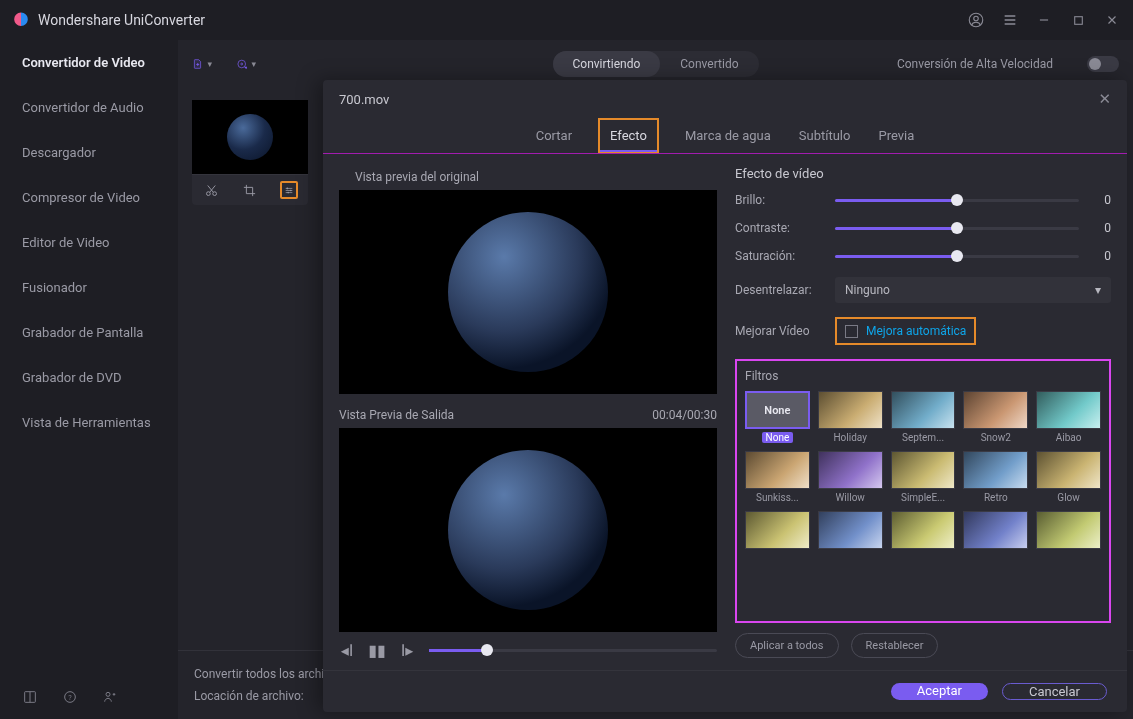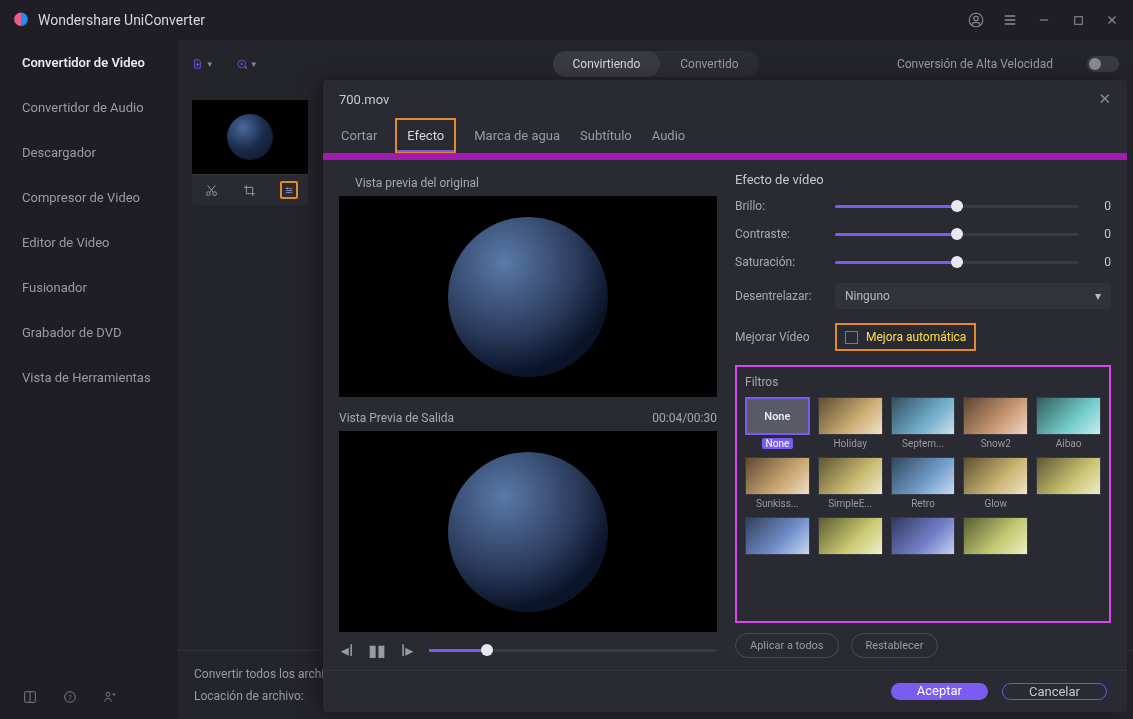--- a/index.html
+++ b/index.html
@@ -42,7 +42,7 @@
 .modal-head{display:flex;align-items:center;padding:10px 16px;}
 .modal-title{font-size:13px;color:#c8c8d0;}
 .modal-close{margin-left:auto;color:#8a8a95;cursor:pointer;font-size:15px;}
-.tabrow{display:flex;gap:16px;padding:0 16px;border-bottom:7px solid #a21caf;}
+.tabrow{display:flex;gap:24px;padding:0 16px;border-bottom:1px solid #a21caf;justify-content:center;}
 .tab{padding:10px 2px;font-size:13px;color:#9a9aa5;cursor:pointer;position:relative;}
 .tab.active{color:#d8d8e0;}
 .tab.active::after{content:"";position:absolute;left:0;right:0;bottom:-1px;height:2px;background:#7a5cf0;}

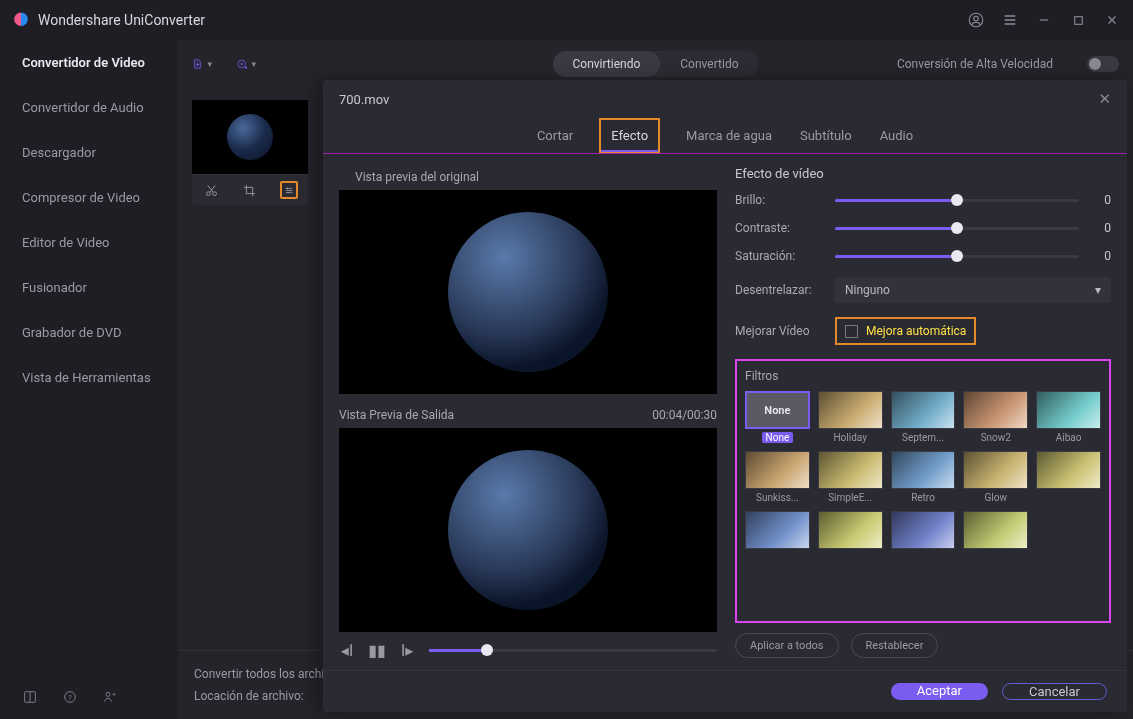--- a/index.html
+++ b/index.html
@@ -239,7 +239,7 @@
     <div class="tab active boxed">Efecto</div>
     <div class="tab">Marca de agua</div>
     <div class="tab">Subtítulo</div>
-    <div class="tab">Audio</div>
+    <div class="tab">Previa</div>
   </div>
   <div class="modal-body">
     <div class="left-col">

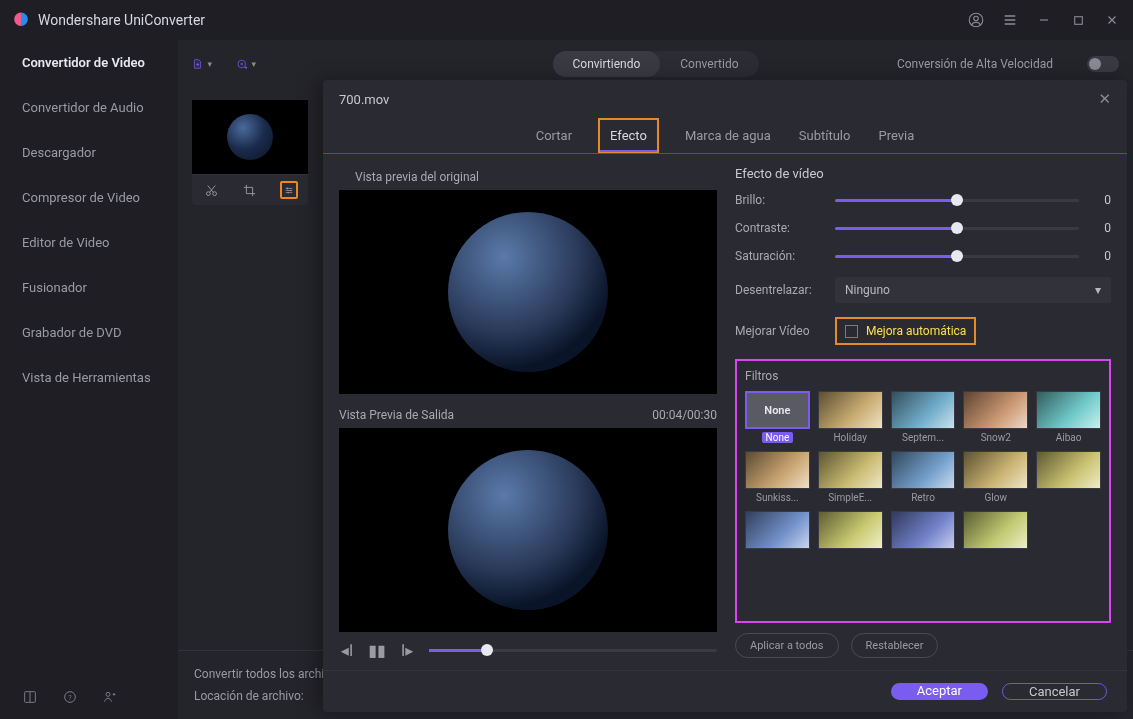--- a/index.html
+++ b/index.html
@@ -139,6 +139,7 @@
     <div class="sidebar-item">Compresor de Video</div>
     <div class="sidebar-item">Editor de Video</div>
     <div class="sidebar-item">Fusionador</div>
+    <div class="sidebar-item">Grabador de Pantalla</div>
     <div class="sidebar-item">Grabador de DVD</div>
     <div class="sidebar-item">Vista de Herramientas</div>
     <div class="sidebar-spacer"></div>

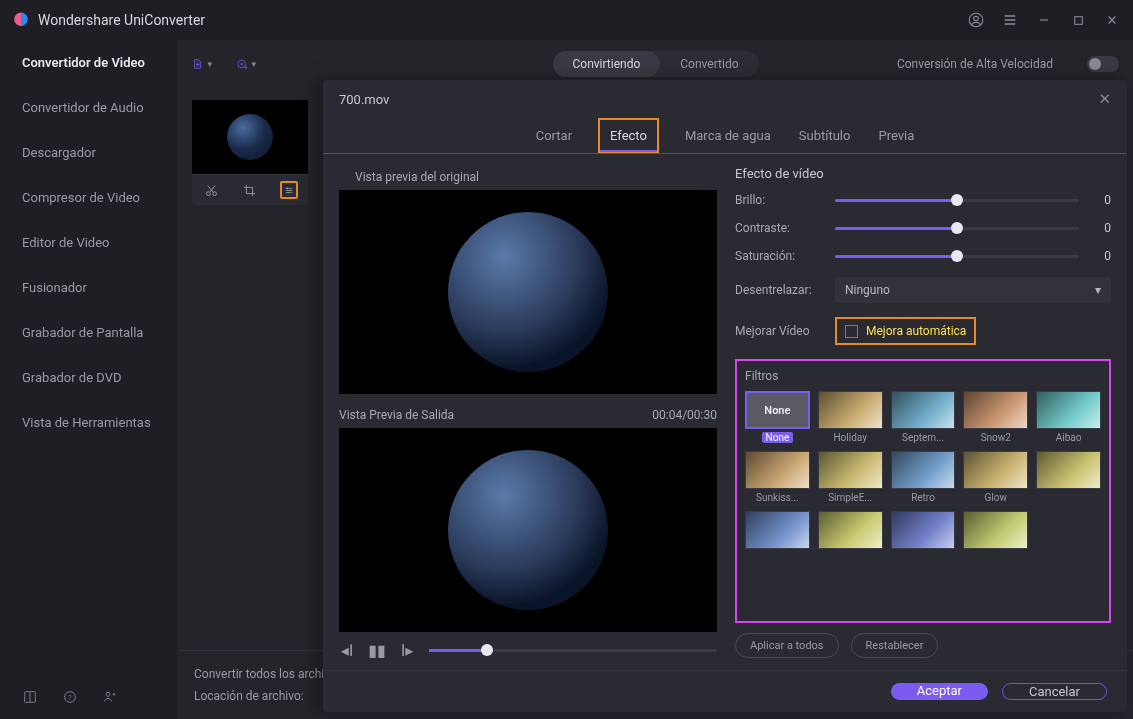--- a/index.html
+++ b/index.html
@@ -71,7 +71,7 @@
 .check-row{display:flex;align-items:center;margin-bottom:14px;gap:12px;}
 .check-box{display:flex;align-items:center;gap:8px;border:2px solid #e58a2a;padding:5px 8px;}
 .cb{width:13px;height:13px;border:1px solid #7a7a85;background:transparent;cursor:pointer;}
-.cb-label{font-size:12px;color:#fde047;}
+.cb-label{font-size:12px;color:#0ea5e9;}
 .filters-block{border:2px solid #d946ef;padding:8px;flex:1;}
 .filters-title{font-size:12px;color:#a8a8b2;margin-bottom:8px;}
 .filter-grid{display:grid;grid-template-columns:repeat(5,1fr);gap:8px;}

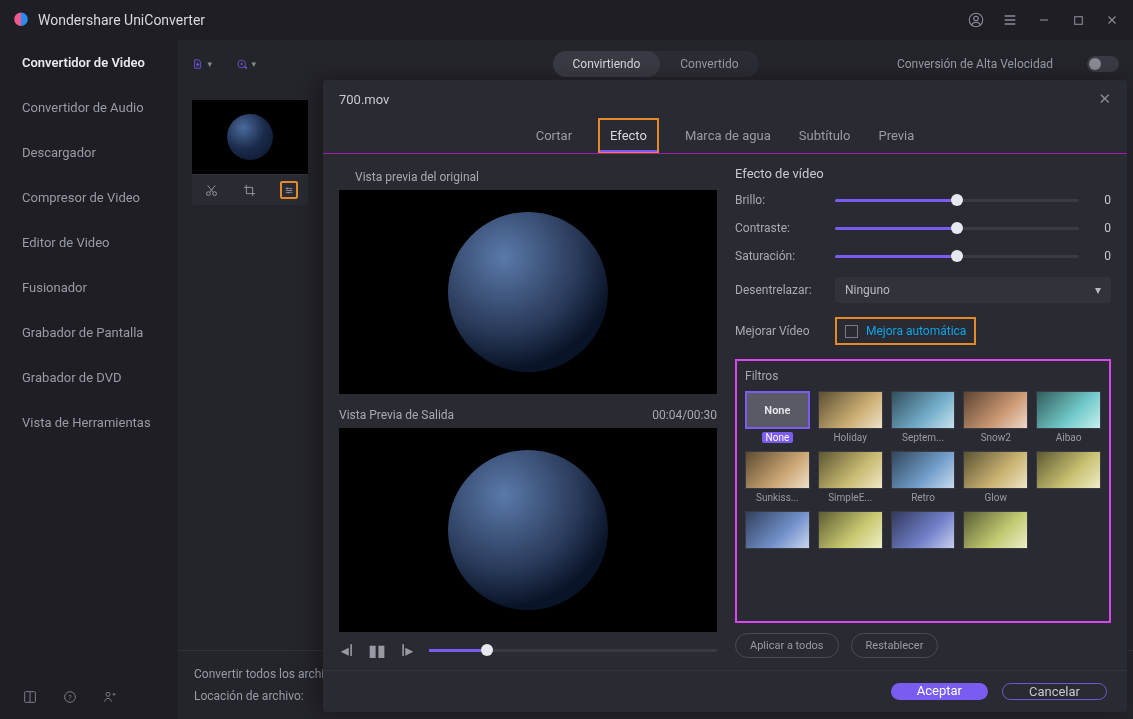--- a/index.html
+++ b/index.html
@@ -338,6 +338,10 @@
               <div class="filter-name">Sunkiss...</div>
             </div>
             <div class="filter-cell">
+              <div class="filter-thumb" style="background: linear-gradient(135deg, rgb(64, 50, 93), rgb(144, 114, 202) 60%, rgb(213, 200, 239));"></div>
+              <div class="filter-name">Willow</div>
+            </div>
+            <div class="filter-cell">
               <div class="filter-thumb" style="background: linear-gradient(135deg, rgb(93, 86, 50), rgb(202, 187, 114) 60%, rgb(239, 232, 200));"></div>
               <div class="filter-name">SimpleE...</div>
             </div>

